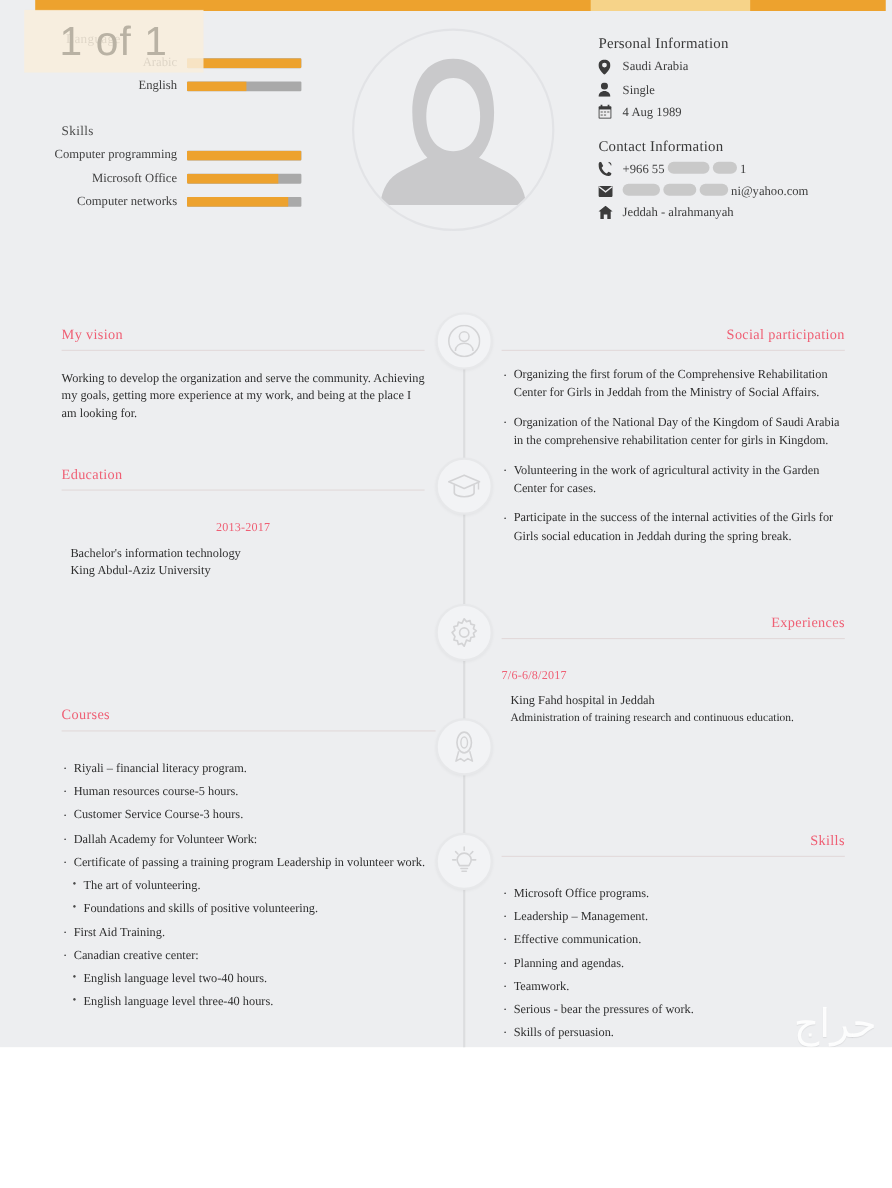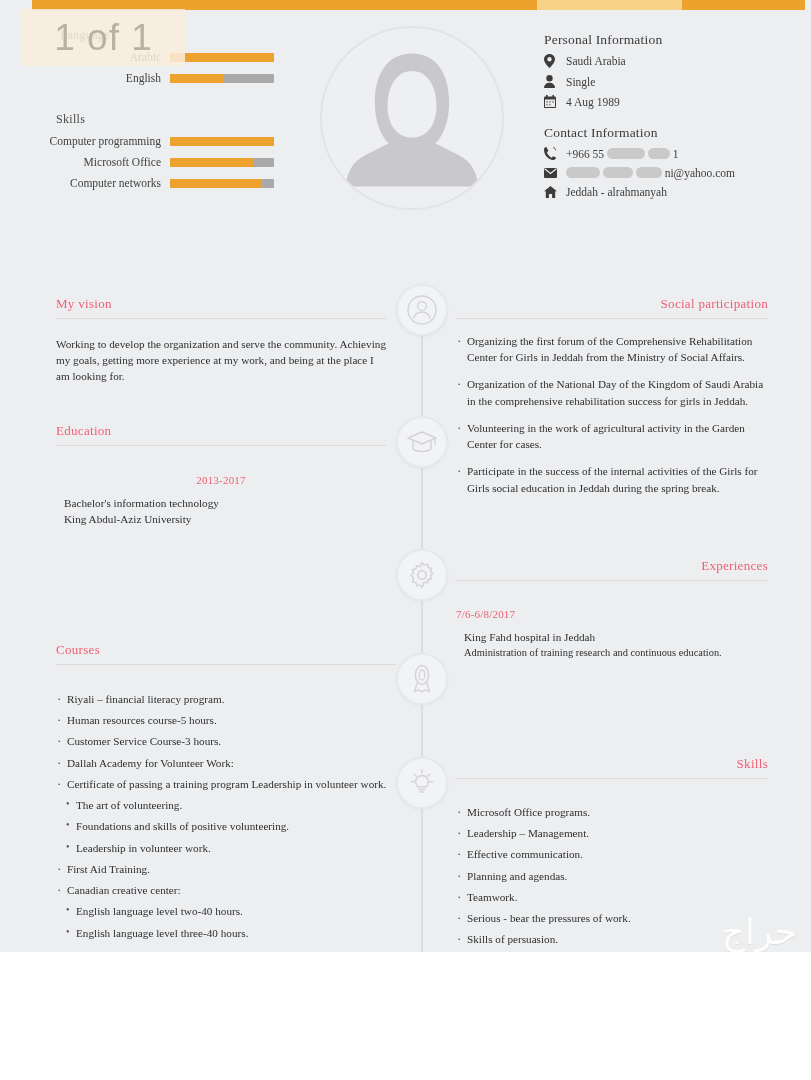--- a/index.html
+++ b/index.html
@@ -374,7 +374,7 @@
       <div class="sec-rule"></div>
       <ul class="blist sec-body para" style="margin-top:14px;">
           <li>Organizing the first forum of the Comprehensive Rehabilitation Center for Girls in Jeddah from the Ministry of Social Affairs.</li>
-          <li>Organization of the National Day of the Kingdom of Saudi Arabia in the comprehensive rehabilitation success for girls in Jeddah.</li>
+          <li>Organization of the National Day of the Kingdom of Saudi Arabia in the comprehensive rehabilitation center for girls in Kingdom.</li>
           <li>Volunteering in the work of agricultural activity in the Garden Center for cases.</li>
           <li>Participate in the success of the internal activities of the Girls for Girls social education in Jeddah during the spring break.</li>
         </ul>

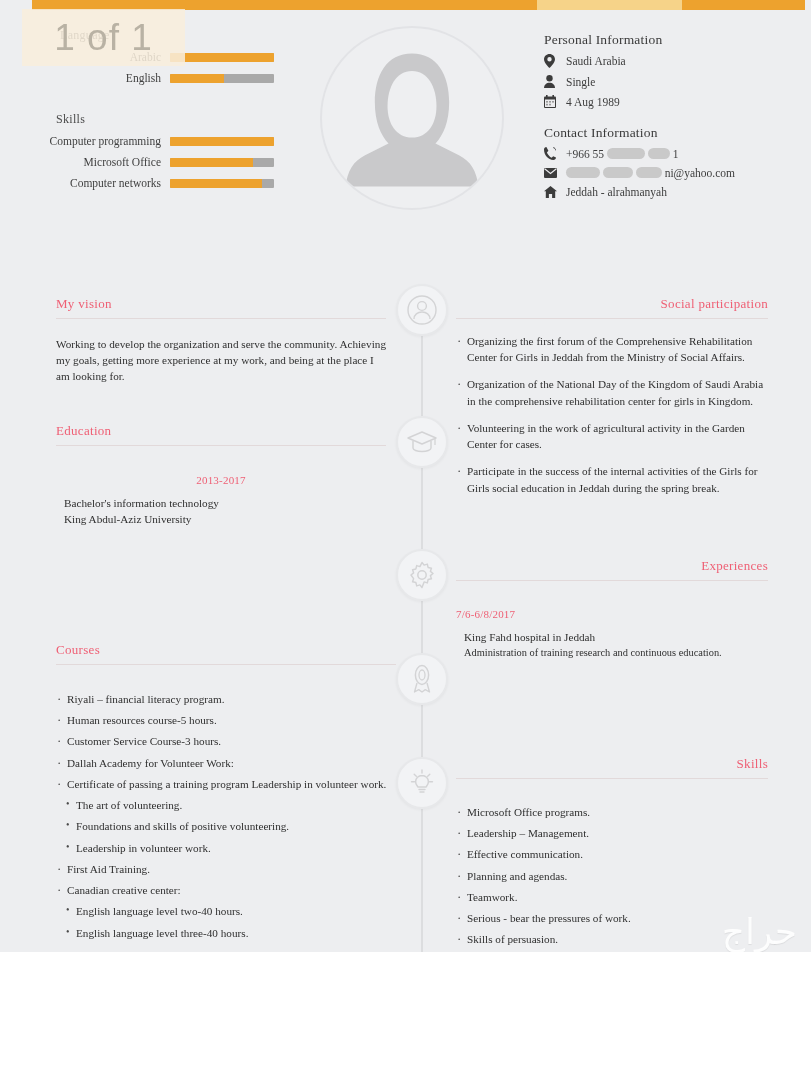--- a/index.html
+++ b/index.html
@@ -361,7 +361,6 @@
           <li>Certificate of passing a training program Leadership in volunteer work.</li>
           <li class="sub">The art of volunteering.</li>
           <li class="sub">Foundations and skills of positive volunteering.</li>
-          <li class="sub">Leadership in volunteer work.</li>
           <li>First Aid Training.</li>
           <li>Canadian creative center:</li>
           <li class="sub">English language level two-40 hours.</li>

